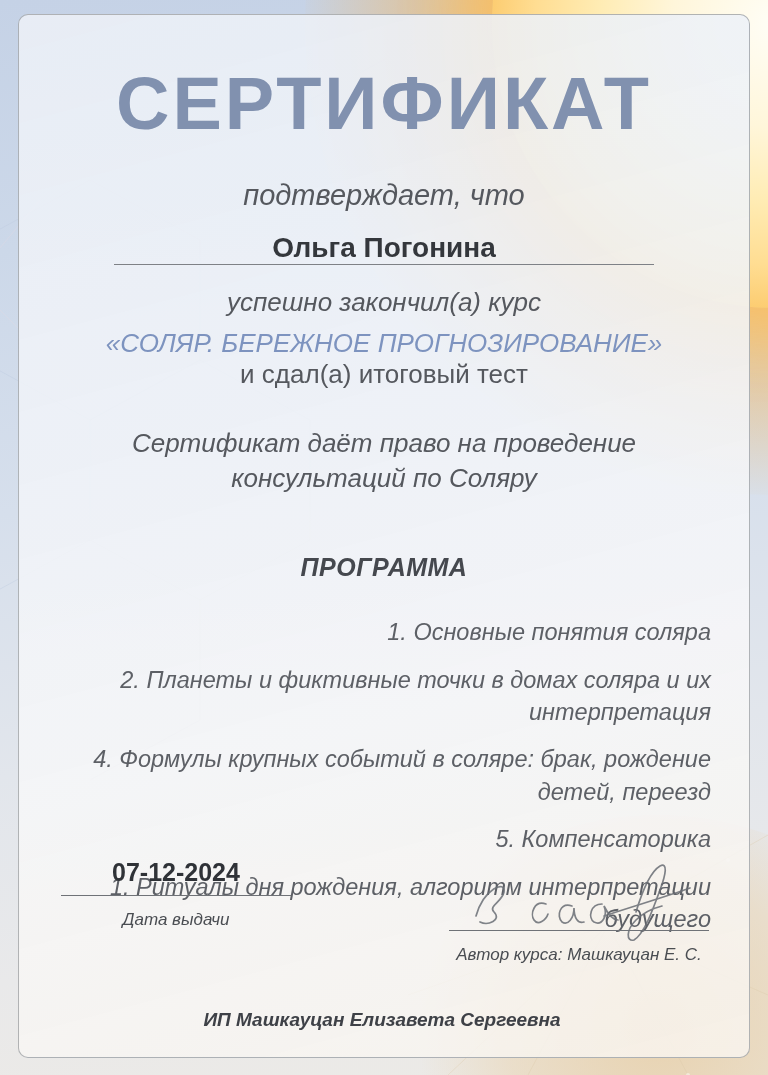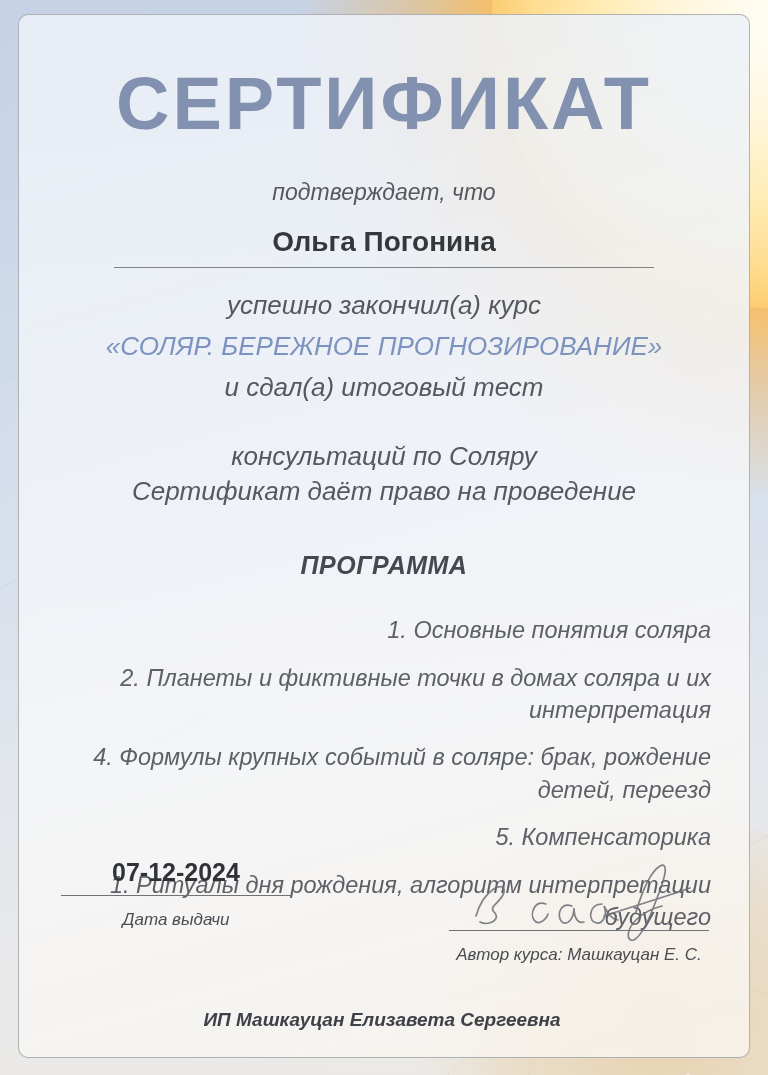--- a/index.html
+++ b/index.html
@@ -81,7 +81,7 @@
   .confirms {
     margin-top: 38px;
     font-style: italic;
-    font-size: 23px;
+    font-size: 29px;
     color: #55585e;
   }
   .name-wrap {

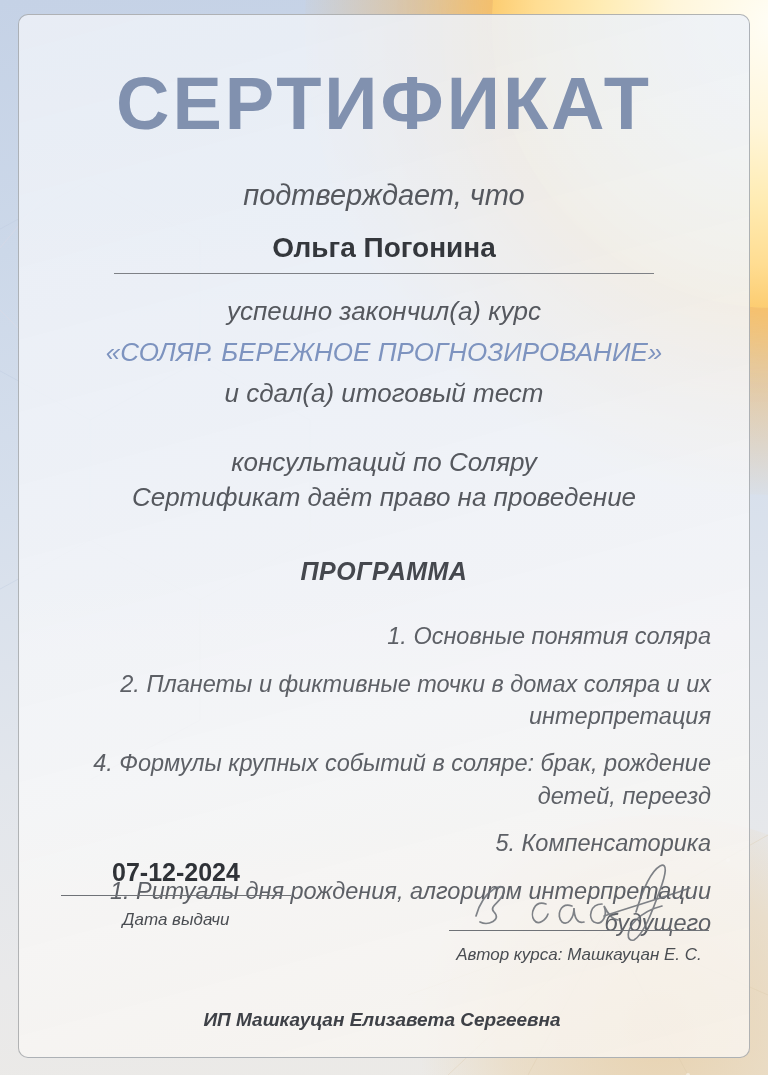--- a/index.html
+++ b/index.html
@@ -88,7 +88,6 @@
     margin: 20px auto 12px auto;
     width: 540px;
     border-bottom: 1.5px solid #7e8186;
-    padding-bottom: 9px;
   }
   .name {
     font-size: 28px;

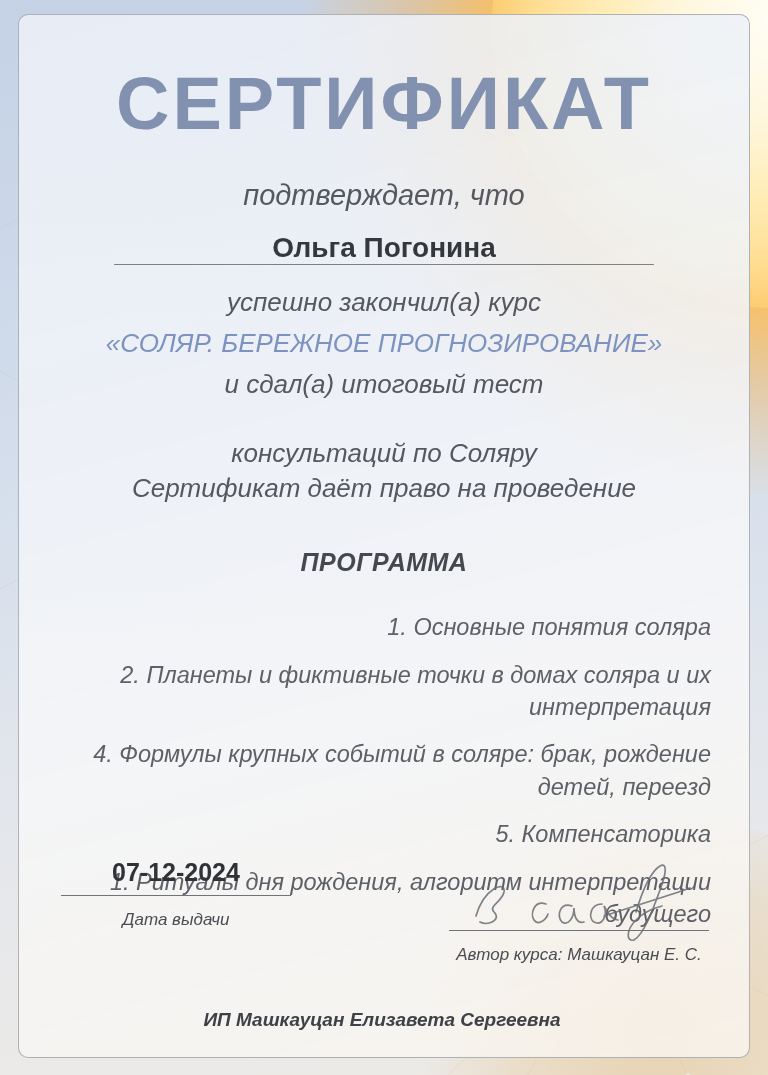--- a/index.html
+++ b/index.html
@@ -108,8 +108,6 @@
     color: #7d93bf;
   }
   .passed {
-    margin-top: 10px;
-    font-style: italic;
     font-size: 26px;
     color: #55585e;
   }

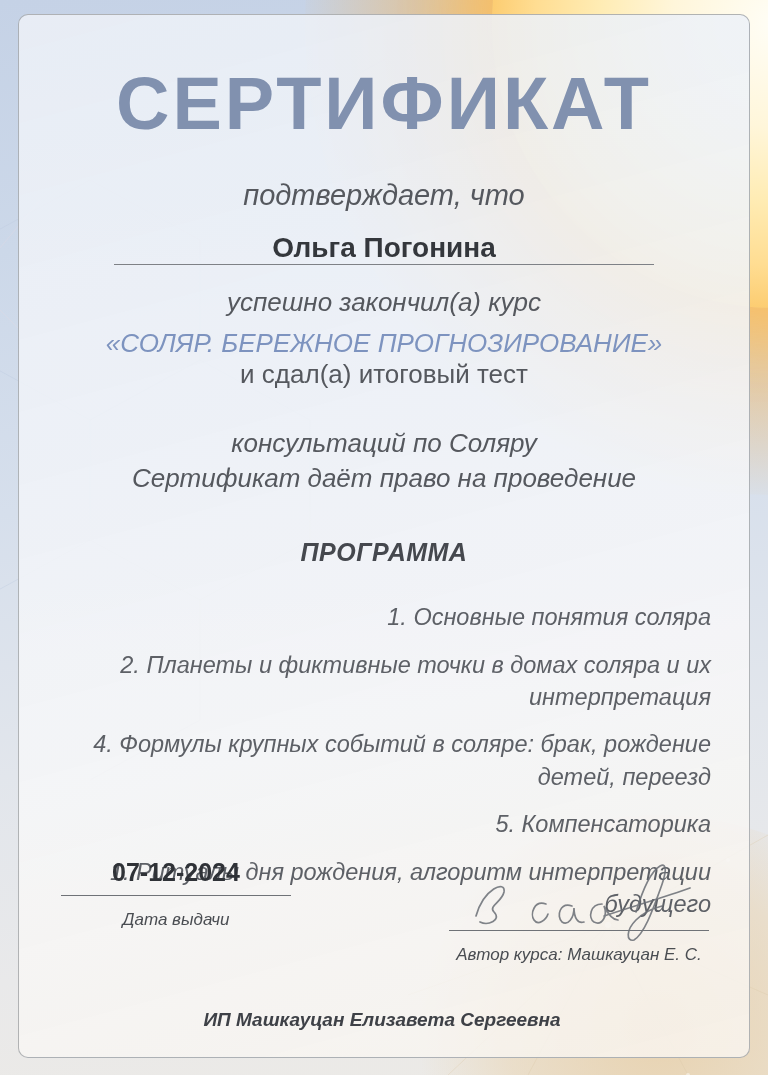--- a/index.html
+++ b/index.html
@@ -225,8 +225,8 @@
   <div class="passed">и сдал(а) итоговый тест</div>
 
   <div class="rights">
+    <div>Сертификат даёт право на проведение</div>
     <div>консультаций по Соляру</div>
-    <div>Сертификат даёт право на проведение</div>
   </div>
 
   <div class="program-heading">ПРОГРАММА</div>

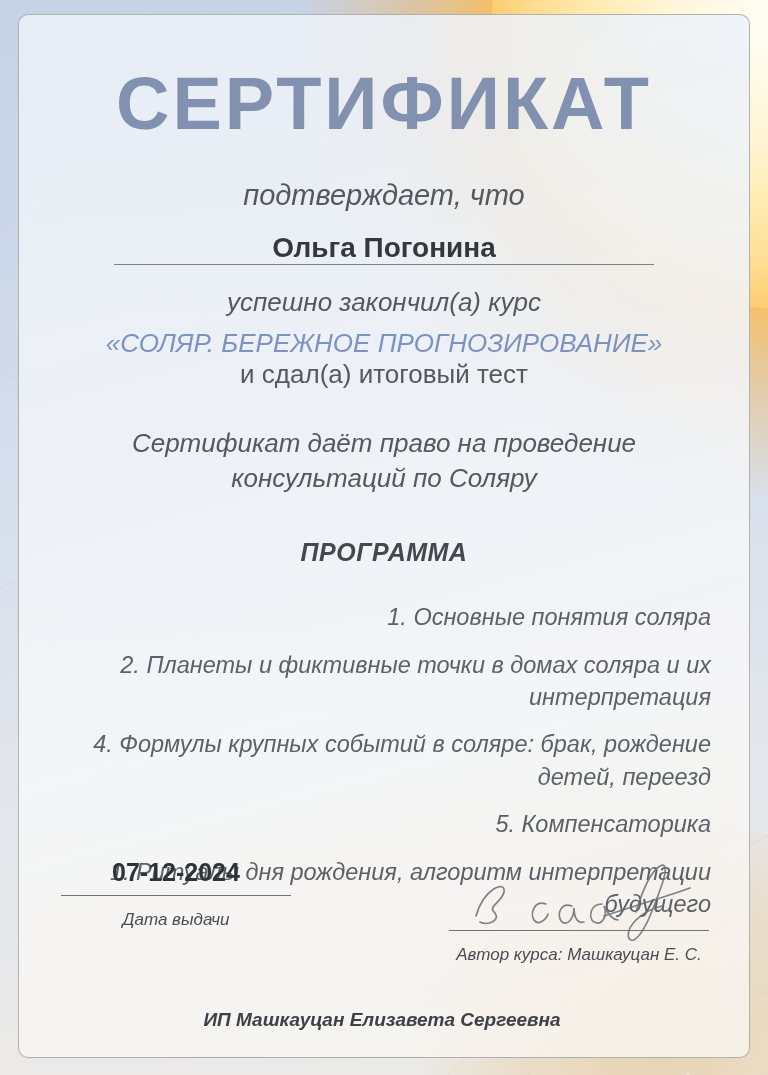--- a/index.html
+++ b/index.html
@@ -119,7 +119,7 @@
     color: #55585e;
   }
   .program-heading {
-    margin-top: 42px;
+    margin-top: 57px;
     font-style: italic;
     font-weight: bold;
     font-size: 25px;

